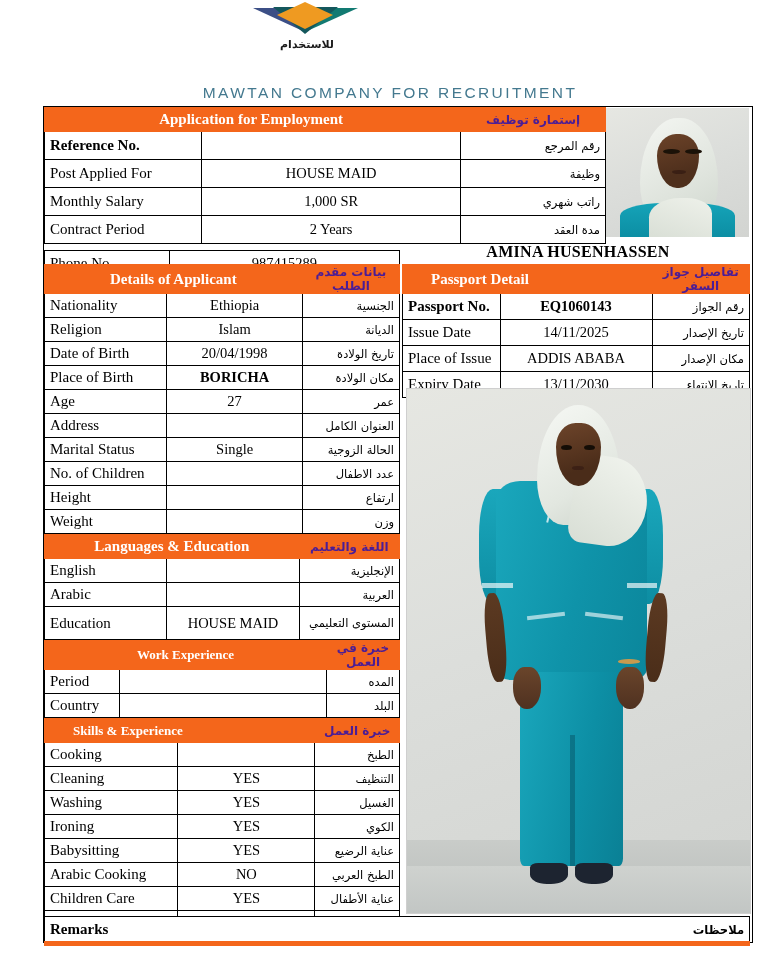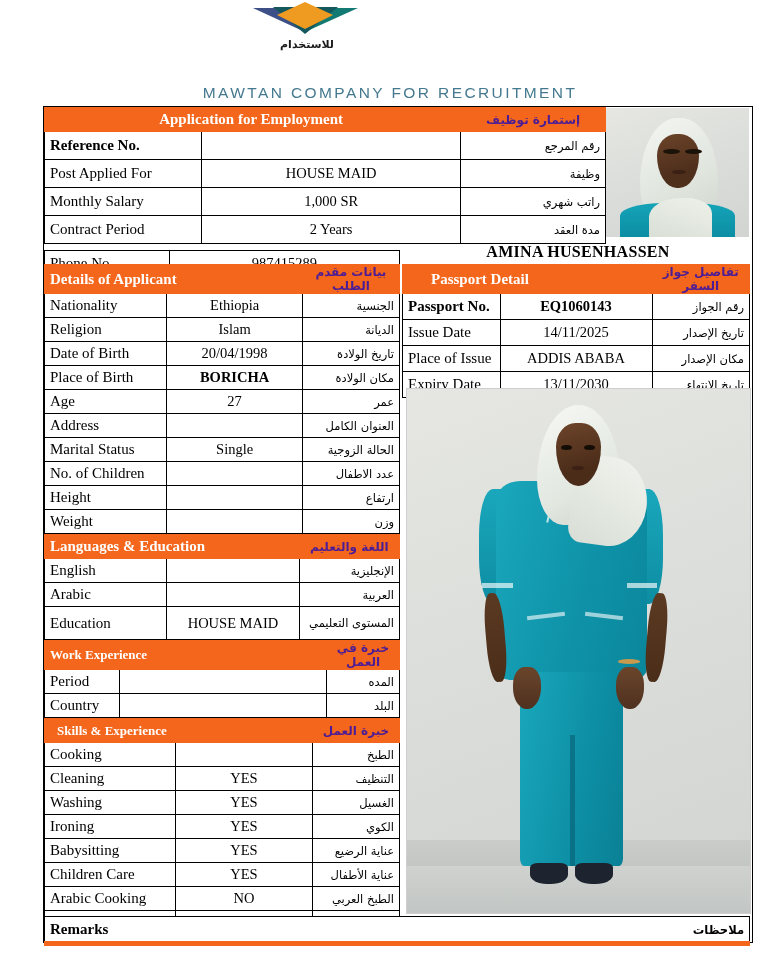--- a/index.html
+++ b/index.html
@@ -52,7 +52,7 @@
   .band td{
     background:#F4661B;color:#fff;font-weight:bold;border:1px solid #F4661B;
   }
-  .band .en{font-size:15px;font-family:"Liberation Serif",serif;}
+  .band .en{font-size:15px;text-align:center;font-family:"Liberation Serif",serif;}
   .band .en.sm{font-size:13px;}
   .band .ar{color:#4c1d95;font-size:12px;font-weight:bold;}
 

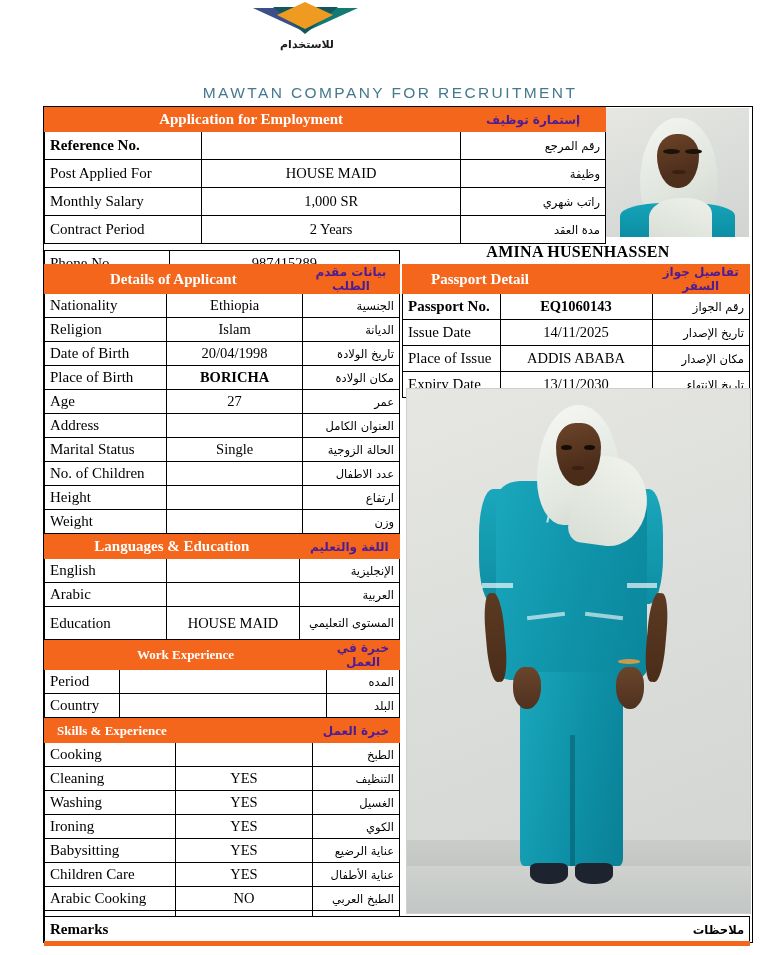--- a/index.html
+++ b/index.html
@@ -376,7 +376,7 @@
     <table width="356">
       <tbody>
           <tr class="band">
-        <td colspan="2" class="en sm" style="text-align:left;padding-left:12px;width:282px">Skills &amp; Experience</td>
+        <td colspan="2" class="en sm" style="text-align:left;padding-left:28px;width:282px">Skills &amp; Experience</td>
         <td class="ar" style="text-align:center;width:66px">خبرة العمل</td>
       </tr>
       <tr>

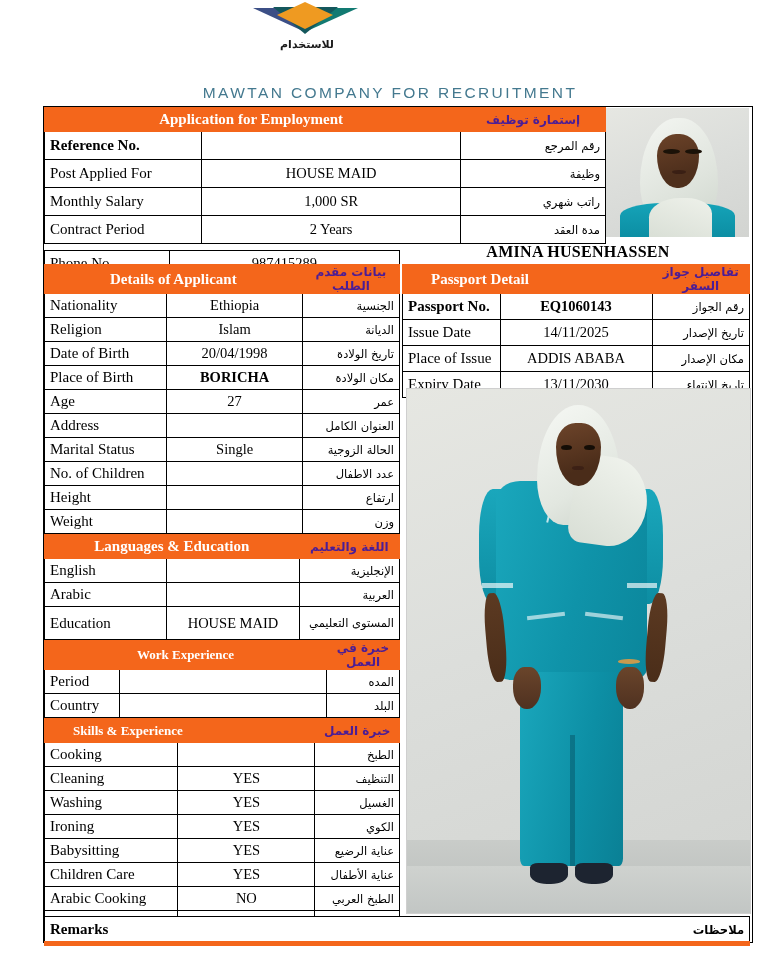--- a/index.html
+++ b/index.html
@@ -405,14 +405,14 @@
         <td class="ar">عناية الرضيع</td>
       </tr>
       <tr>
+        <td class="lbl">Arabic Cooking</td>
+        <td class="ctr">NO</td>
+        <td class="ar">الطبخ العربي</td>
+      </tr>
+      <tr>
         <td class="lbl">Children Care</td>
         <td class="ctr">YES</td>
         <td class="ar">عناية الأطفال</td>
-      </tr>
-      <tr>
-        <td class="lbl">Arabic Cooking</td>
-        <td class="ctr">NO</td>
-        <td class="ar">الطبخ العربي</td>
       </tr>
       <tr>
         <td class="lbl">Sewing</td>

